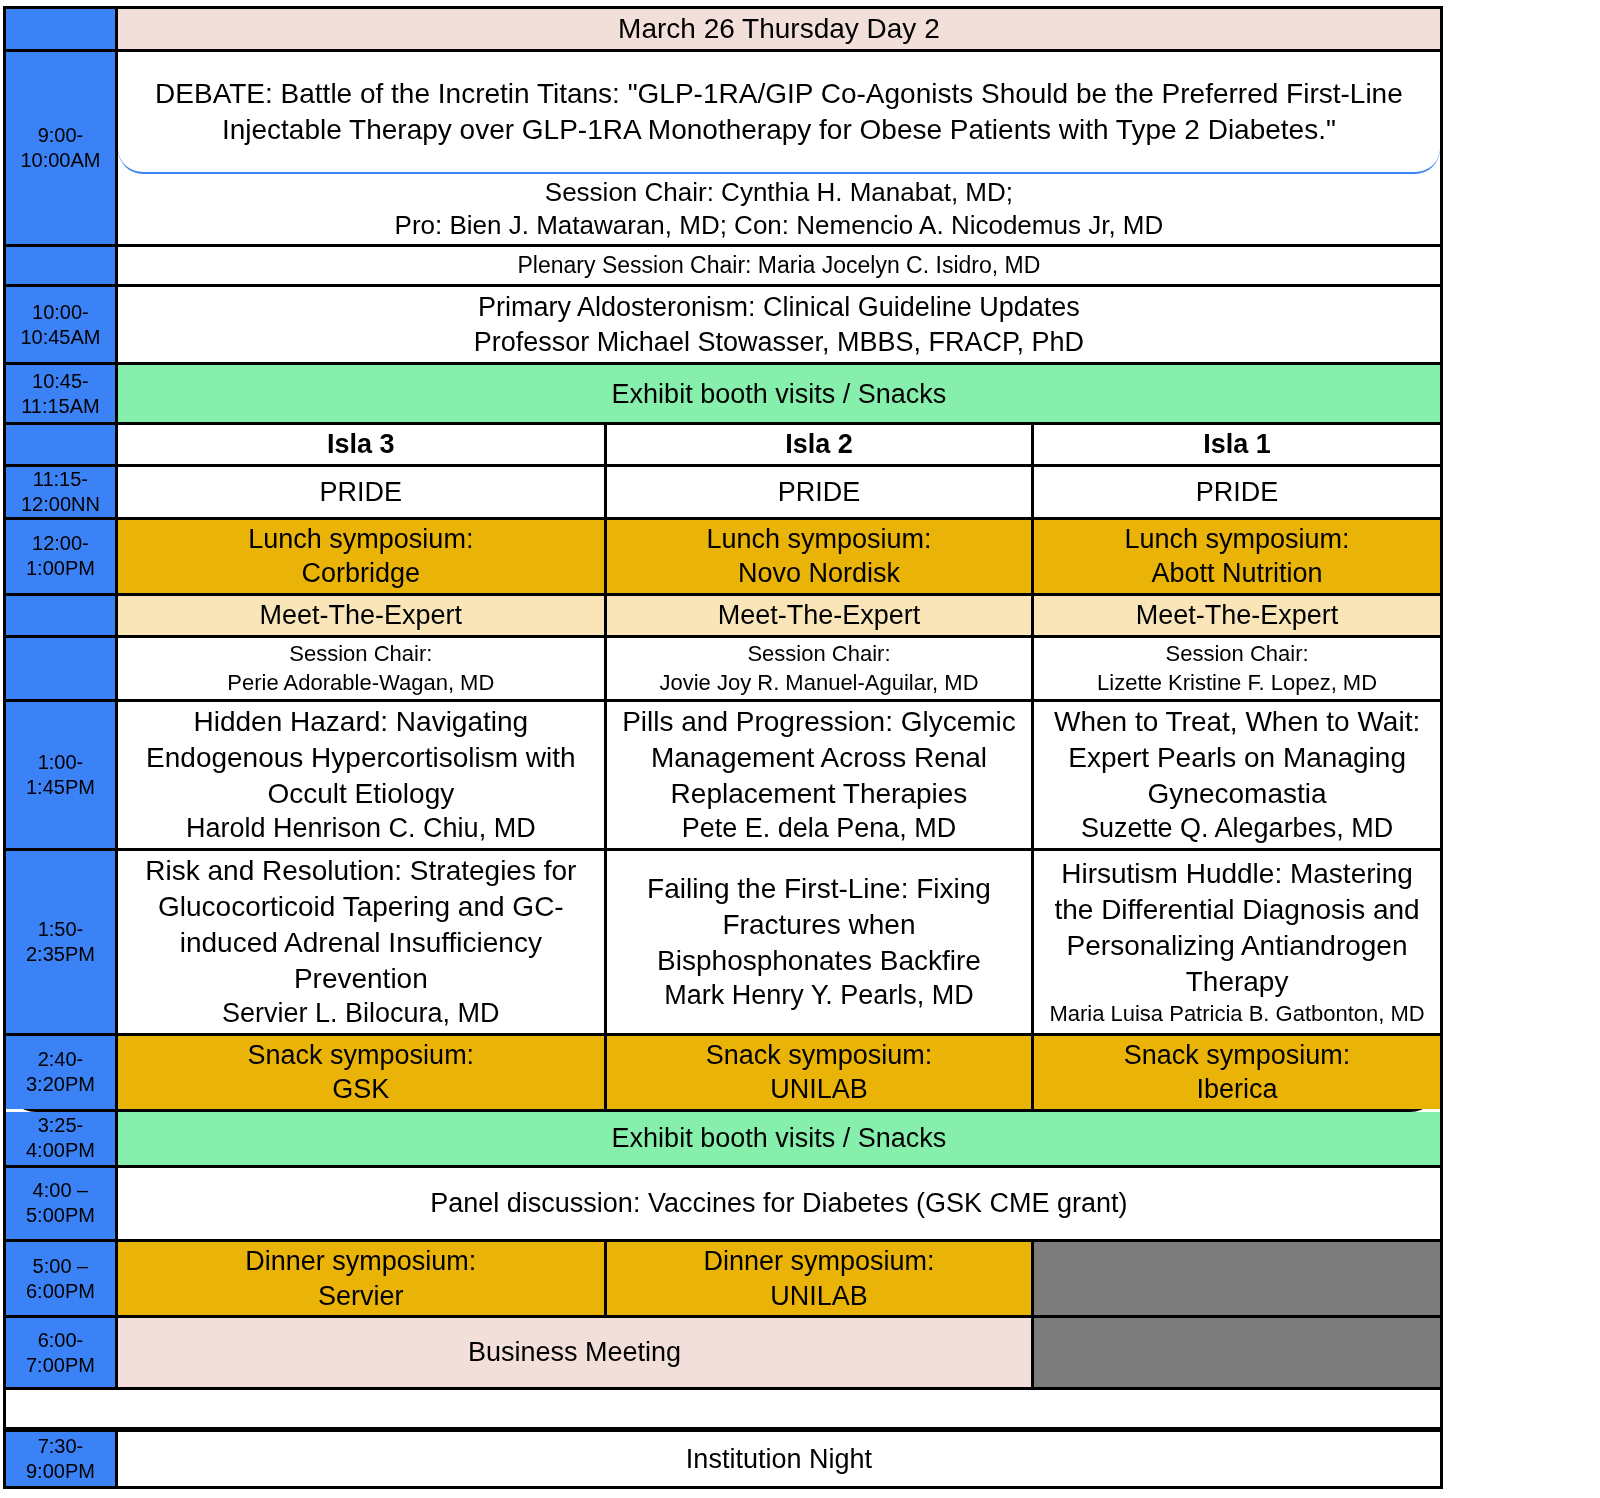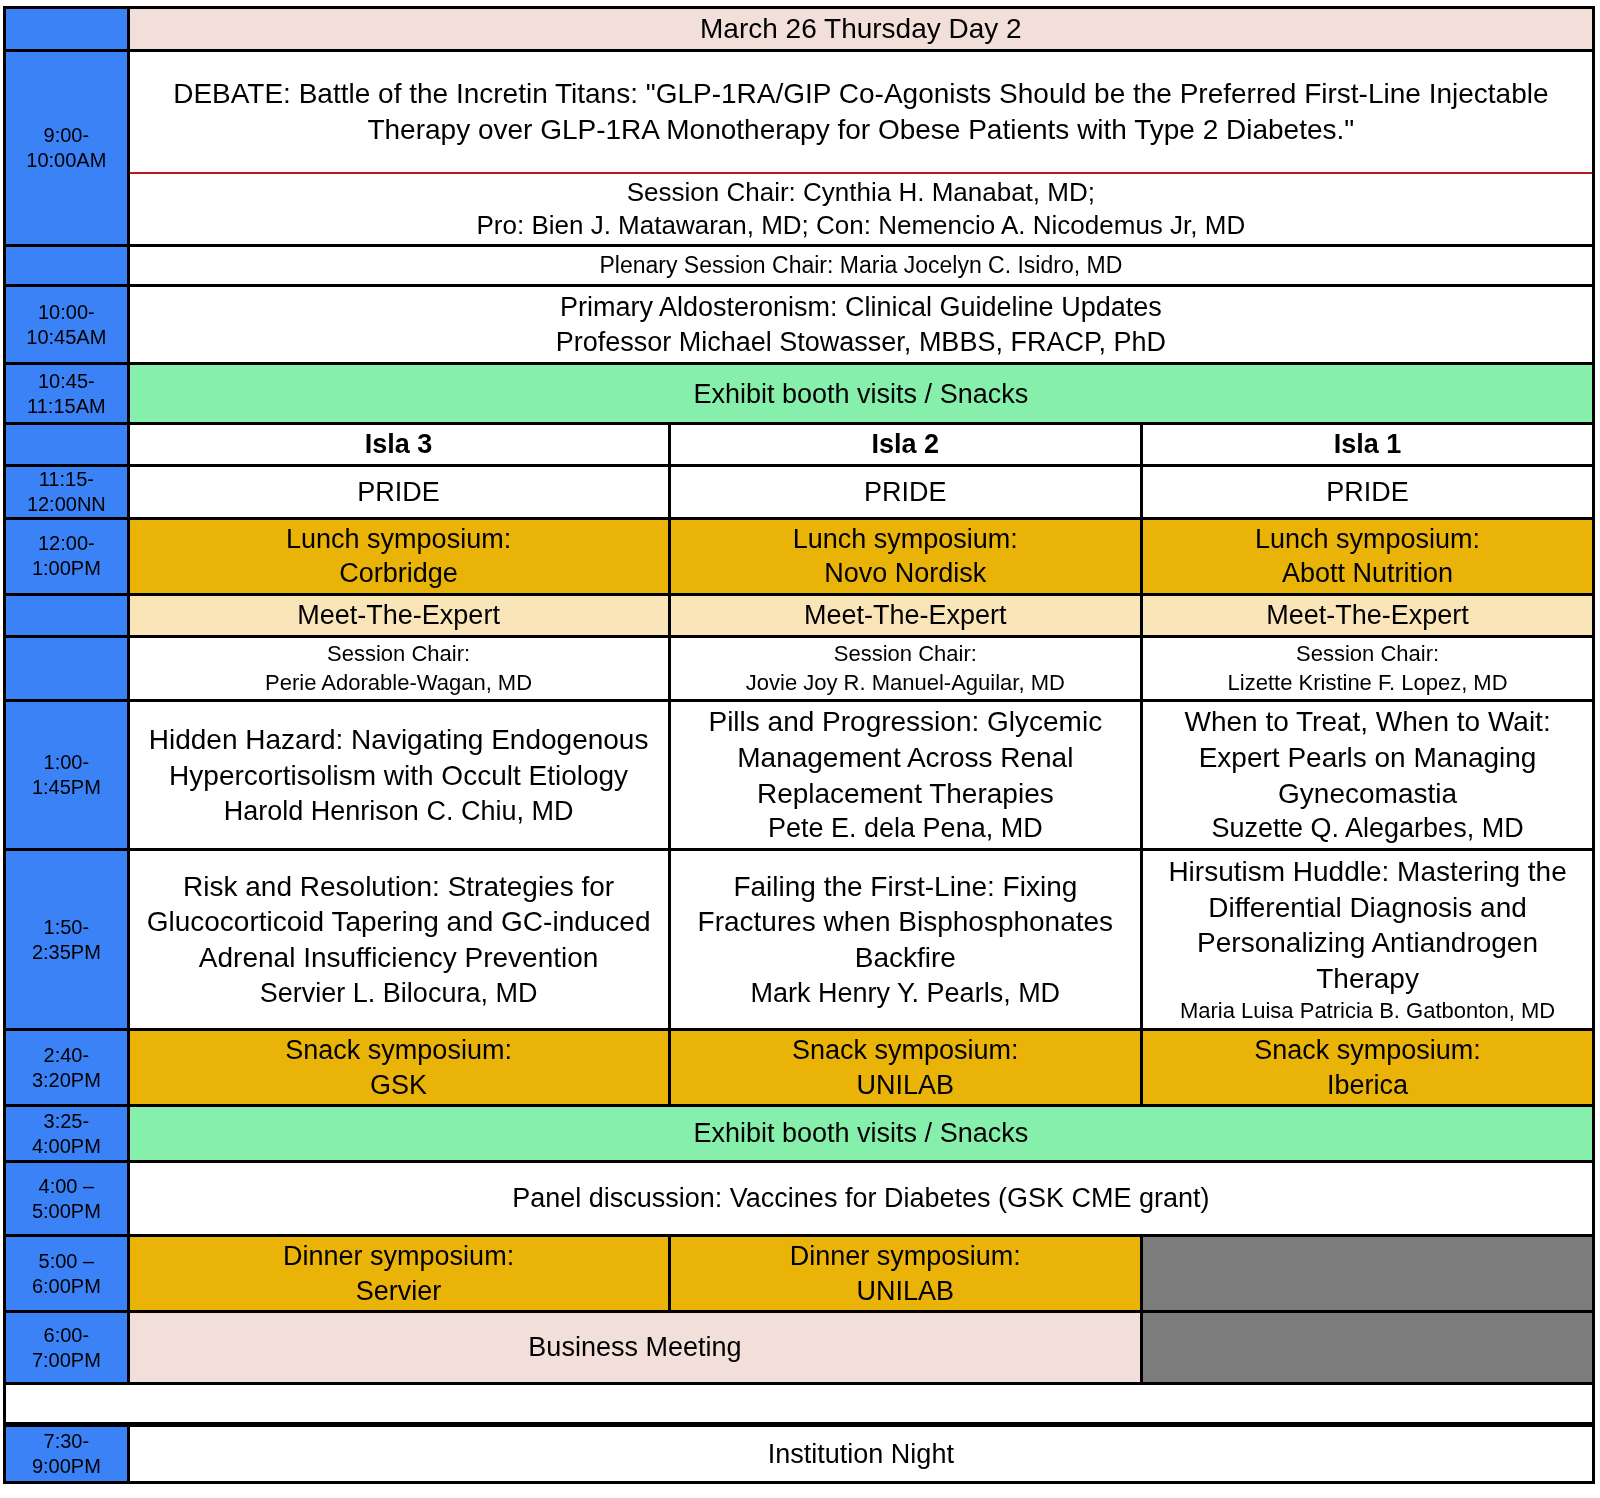--- a/index.html
+++ b/index.html
@@ -10,7 +10,7 @@
     width: 1600px;
   }
   .schedule-table {
-    width: 1592px;
+    width: 1440px;
     margin: 6px 3px 4px 3px;
     border: 3px solid #000;
     background: #fff;

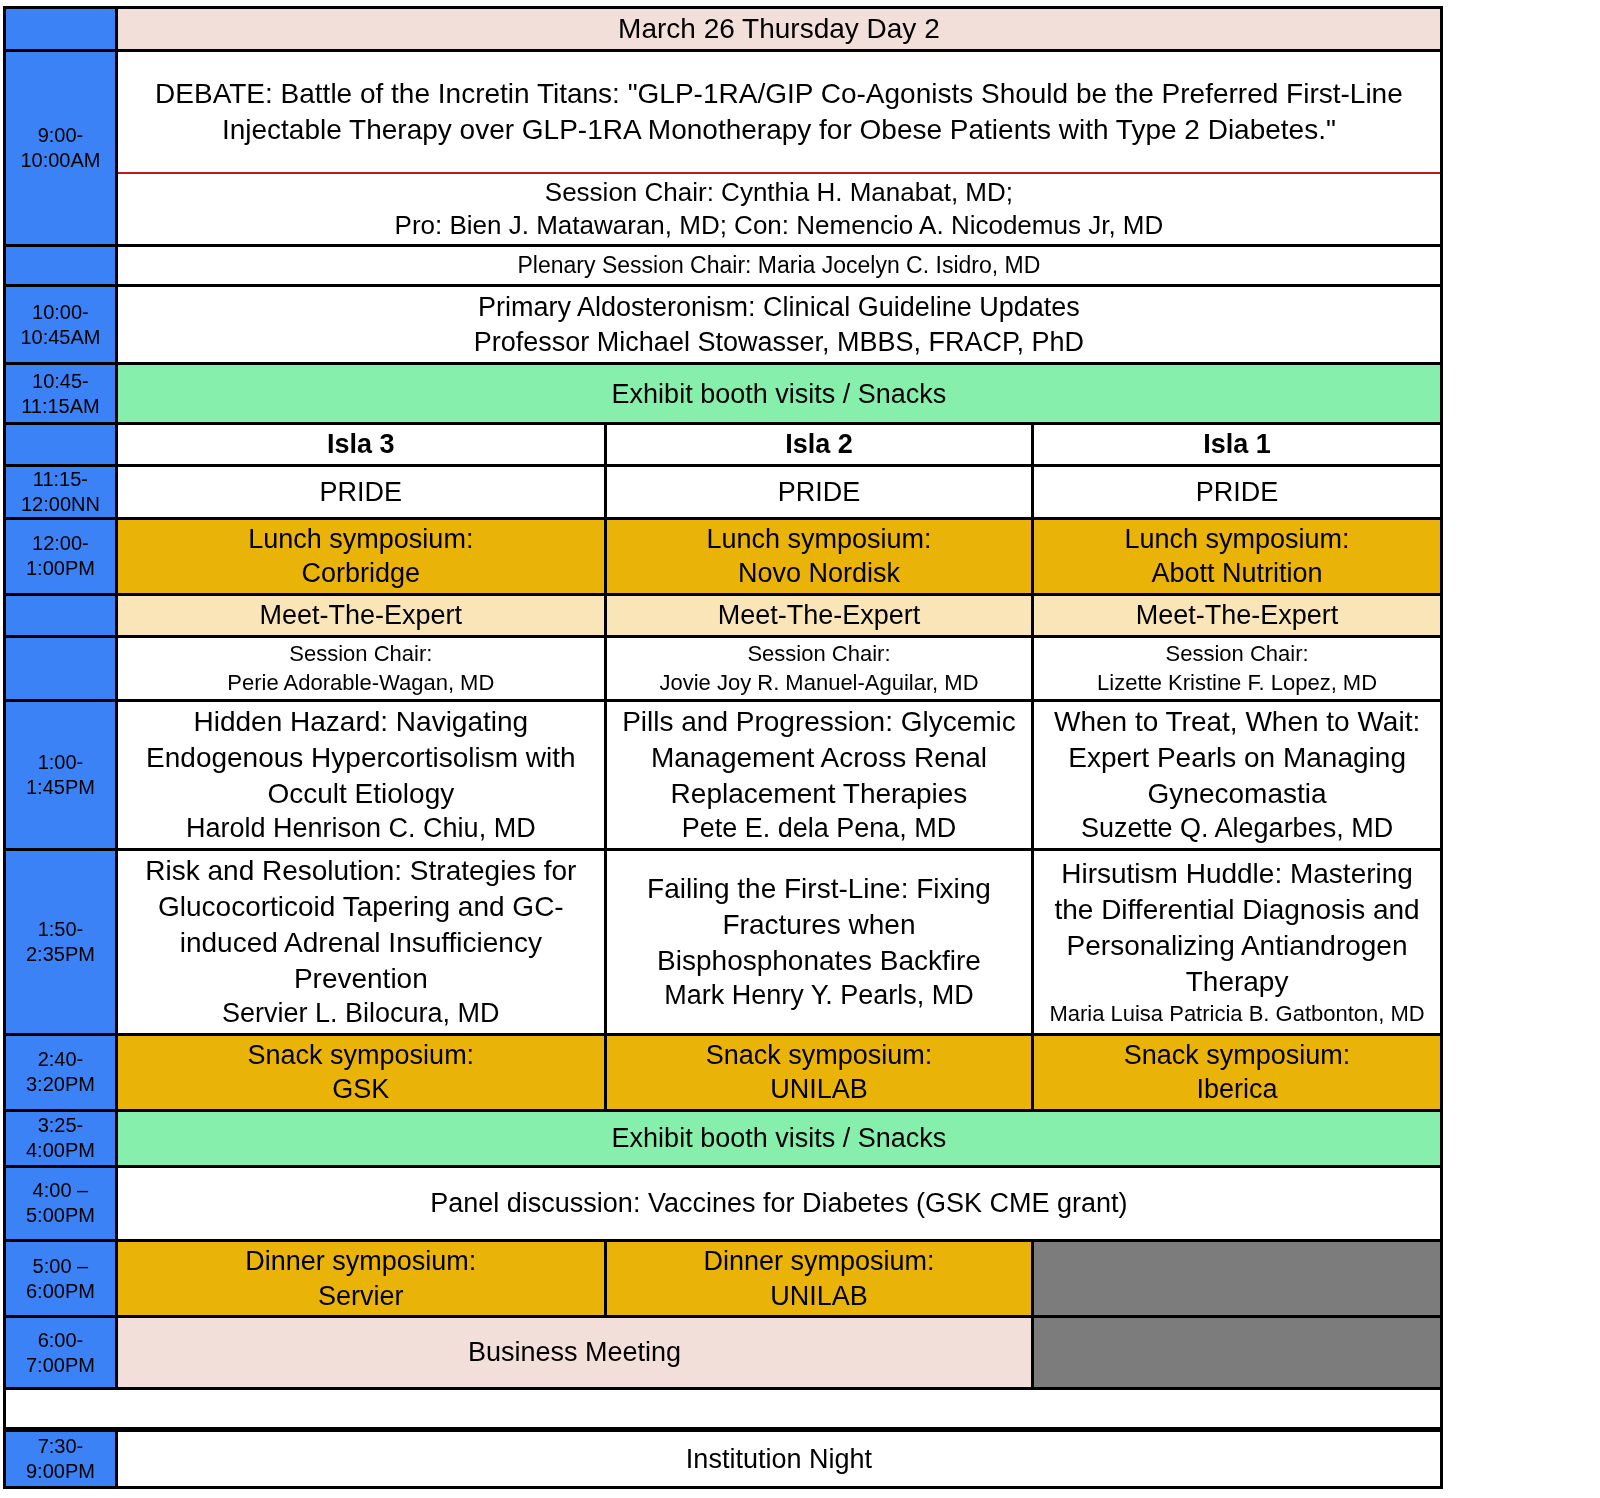--- a/index.html
+++ b/index.html
@@ -39,7 +39,7 @@
   .span3 { flex: 1 1 auto; }
   .span2 { flex: 0 0 63.9%; border-right: 3px solid #000; }
   .vstack { flex: 1 1 auto; display: flex; flex-direction: column; }
-  .vstack .sub1 { flex: 1 1 auto; border-bottom: 2px solid #b91c1c; min-height: 122px; }
+  .vstack .sub1 { flex: 1 1 auto; border-bottom: 2px solid #3b82f6; min-height: 122px; border-radius: 25px; }
   .vstack .sub2 { flex: 0 0 auto; min-height: 66px; }
 
   

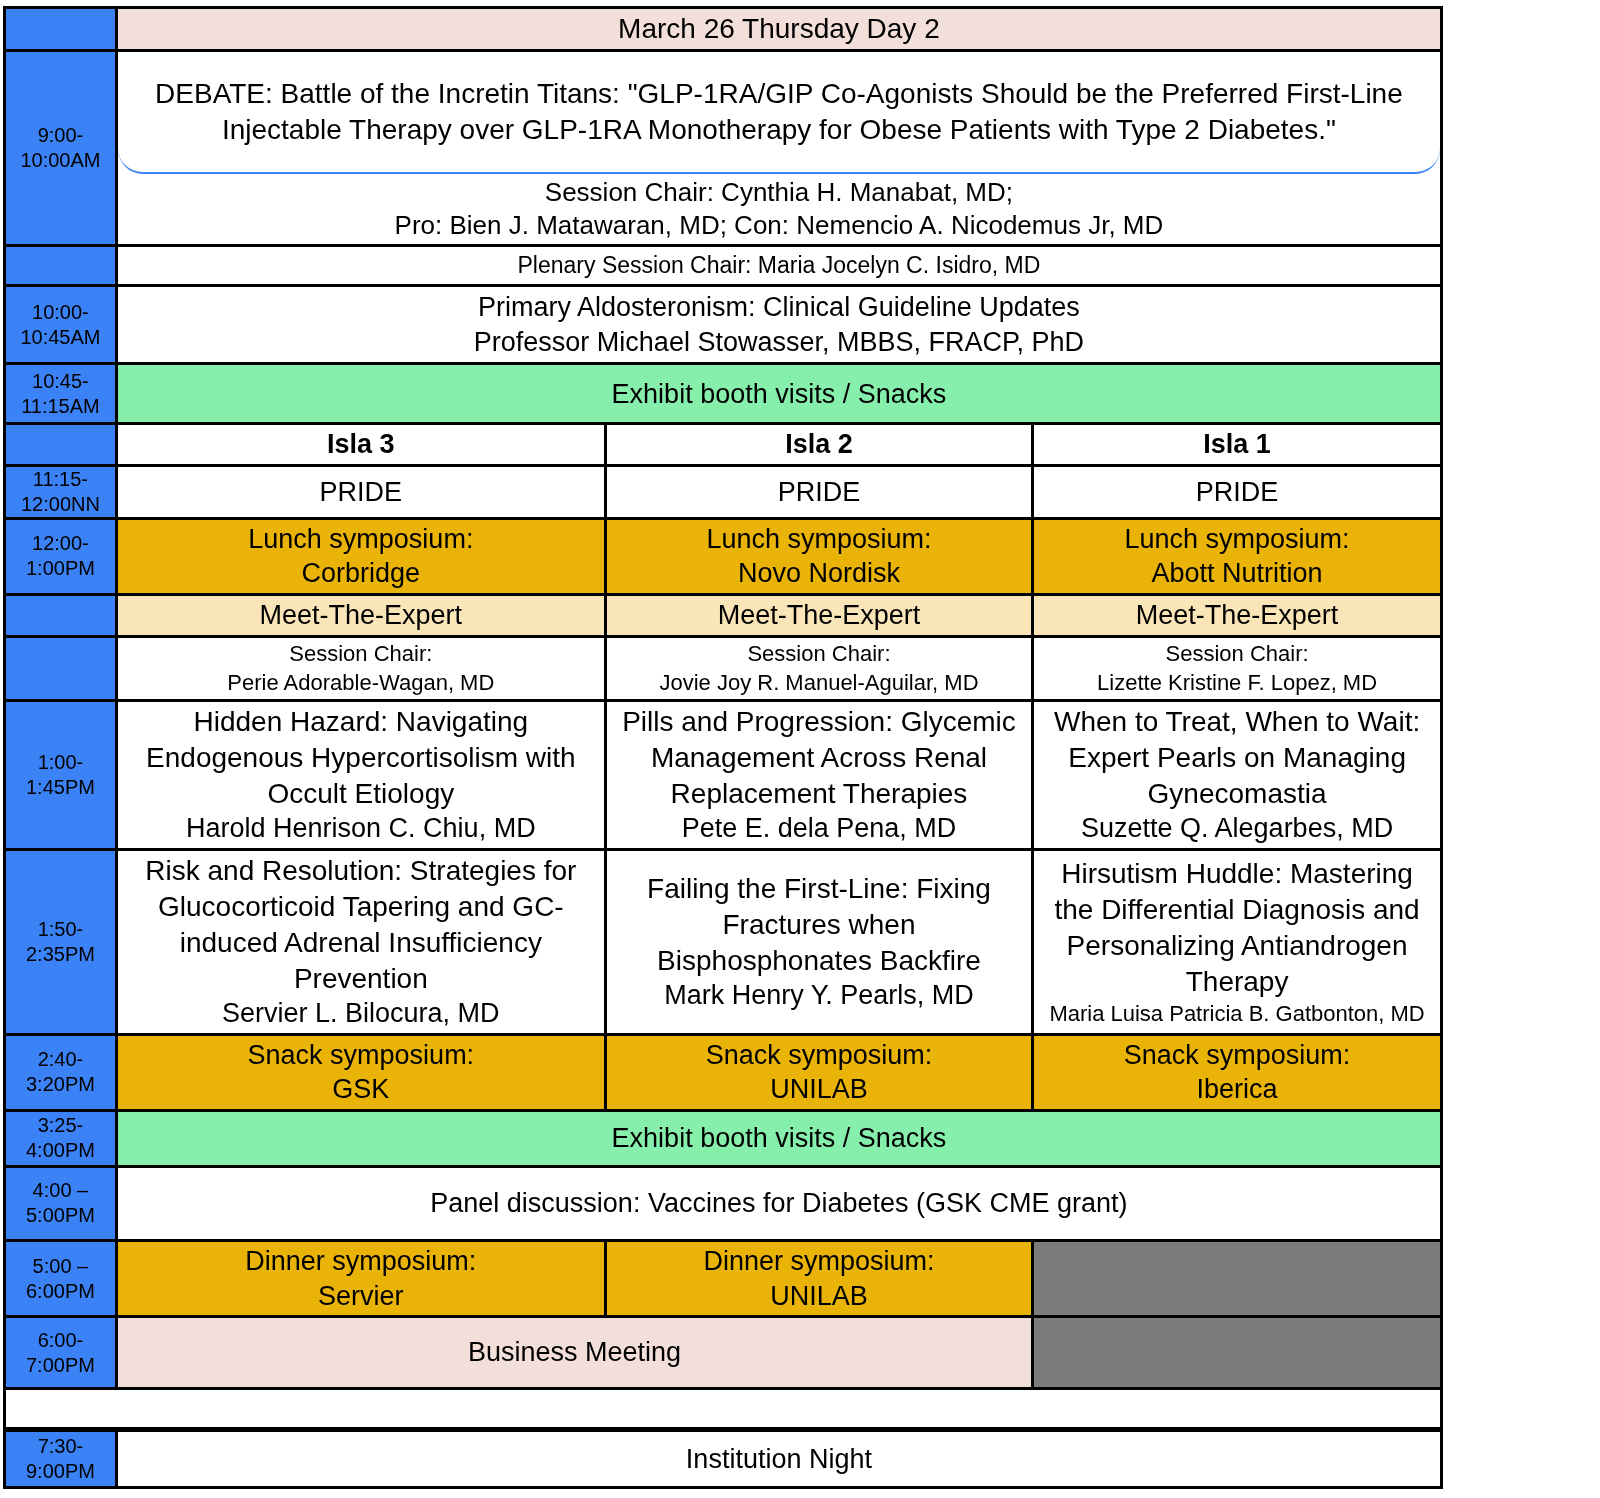--- a/index.html
+++ b/index.html
@@ -54,7 +54,7 @@
   .r-chairs   { min-height: 64px; }
   .r-talks1   { min-height: 144px; }
   .r-talks2   { min-height: 180px; }
-  .r-snack    { min-height: 74px; }
+  .r-snack    { min-height: 74px; border-radius: 30px; }
   .r-exhibit2 { min-height: 56px; }
   .r-panel    { min-height: 74px; }
   .r-dinner   { min-height: 76px; }

